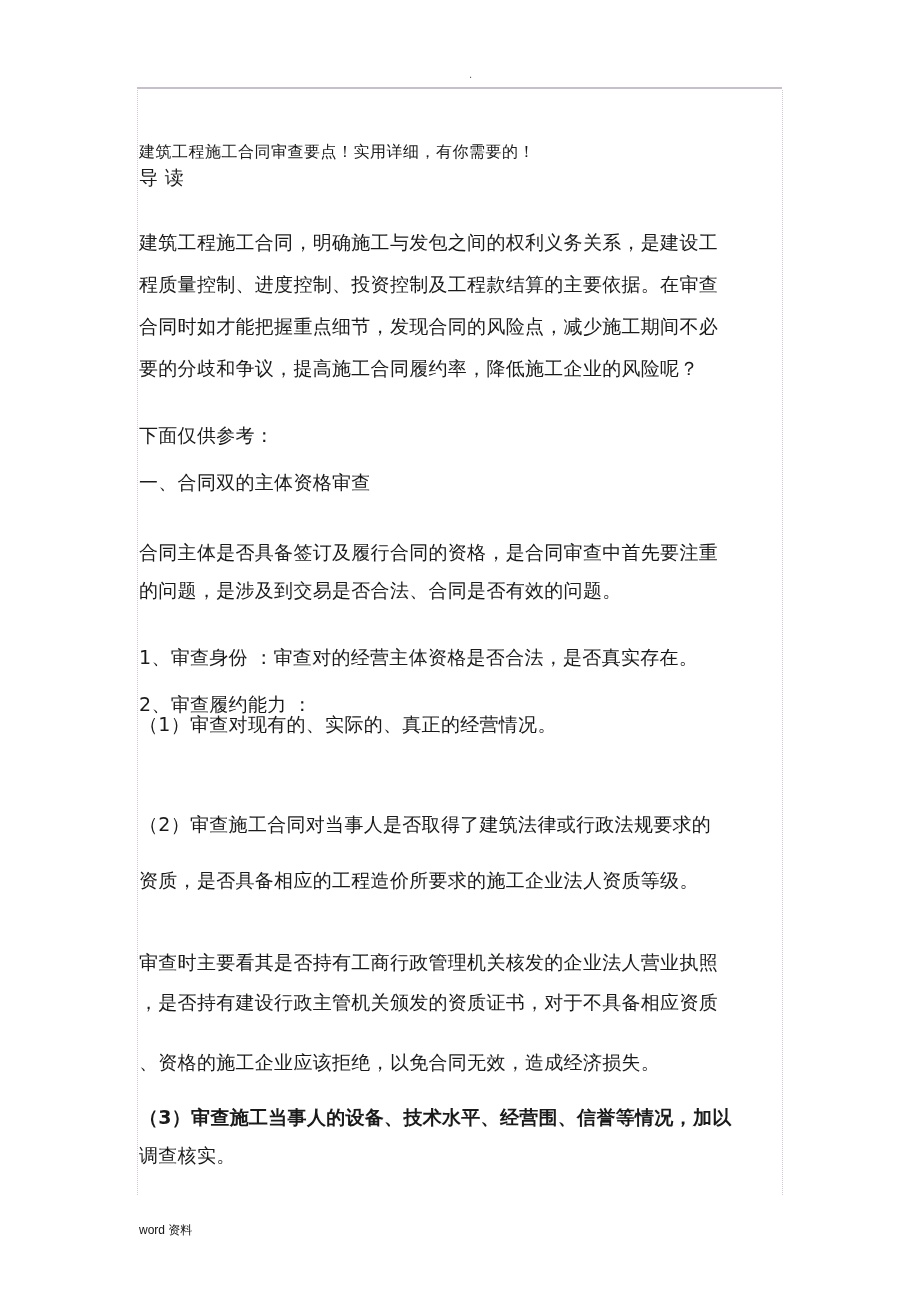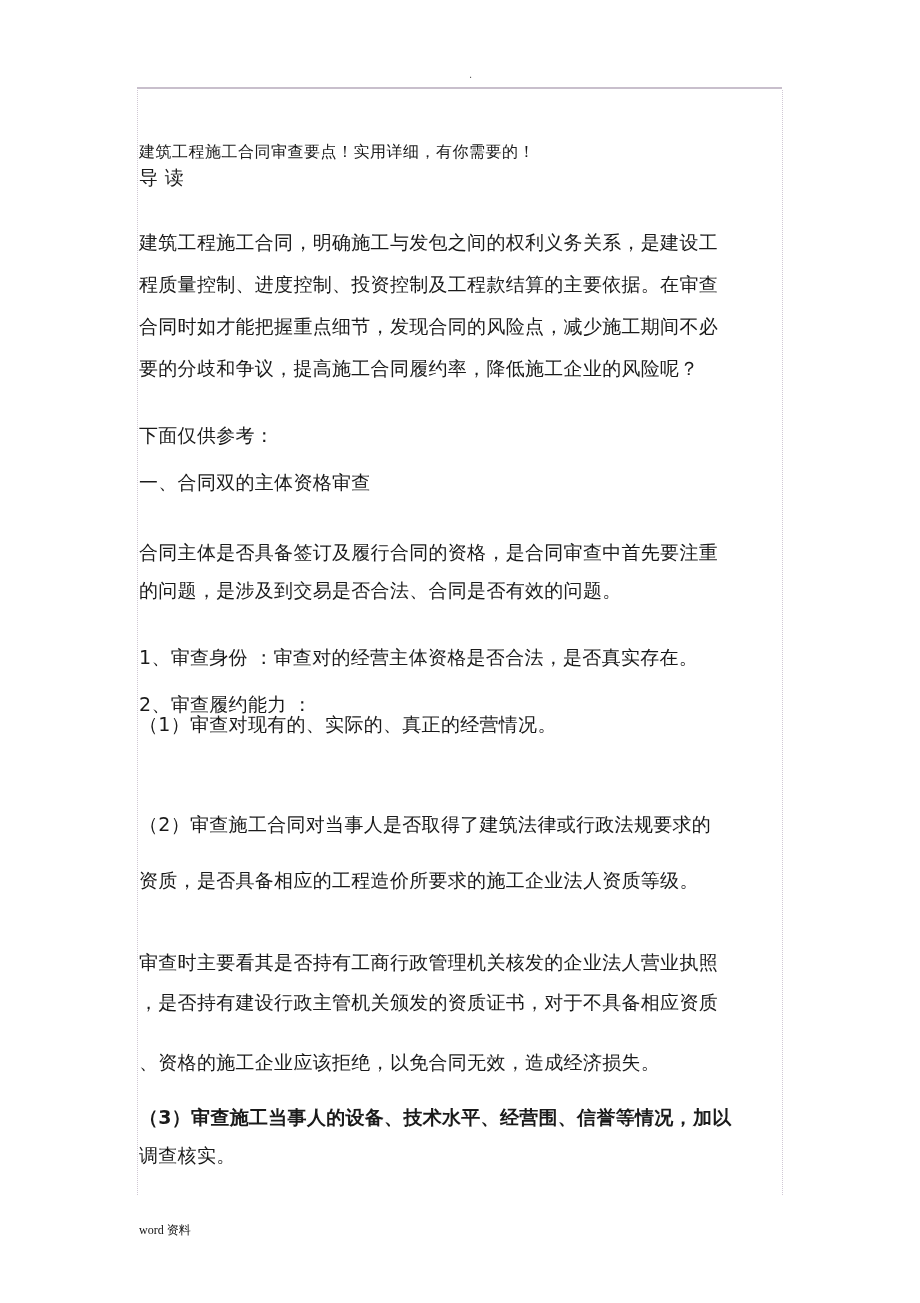--- a/index.html
+++ b/index.html
@@ -13,7 +13,7 @@
     .line { position: absolute; left: 139px; white-space: nowrap; font-size: 19px; line-height: 24px; letter-spacing: 0.3px; }
     .title { font-size: 16px; line-height: 28px; letter-spacing: 0.5px; margin-top: 40px; }
     .footer { position: absolute; left: 139px; top: 1222px; font-size: 12px; line-height: 16px;
-              font-family: Liberation Serif, serif; color: #111; }
+              font-family: Liberation Sans, sans-serif; color: #111; }
   </style>
 </head>
 <body>

